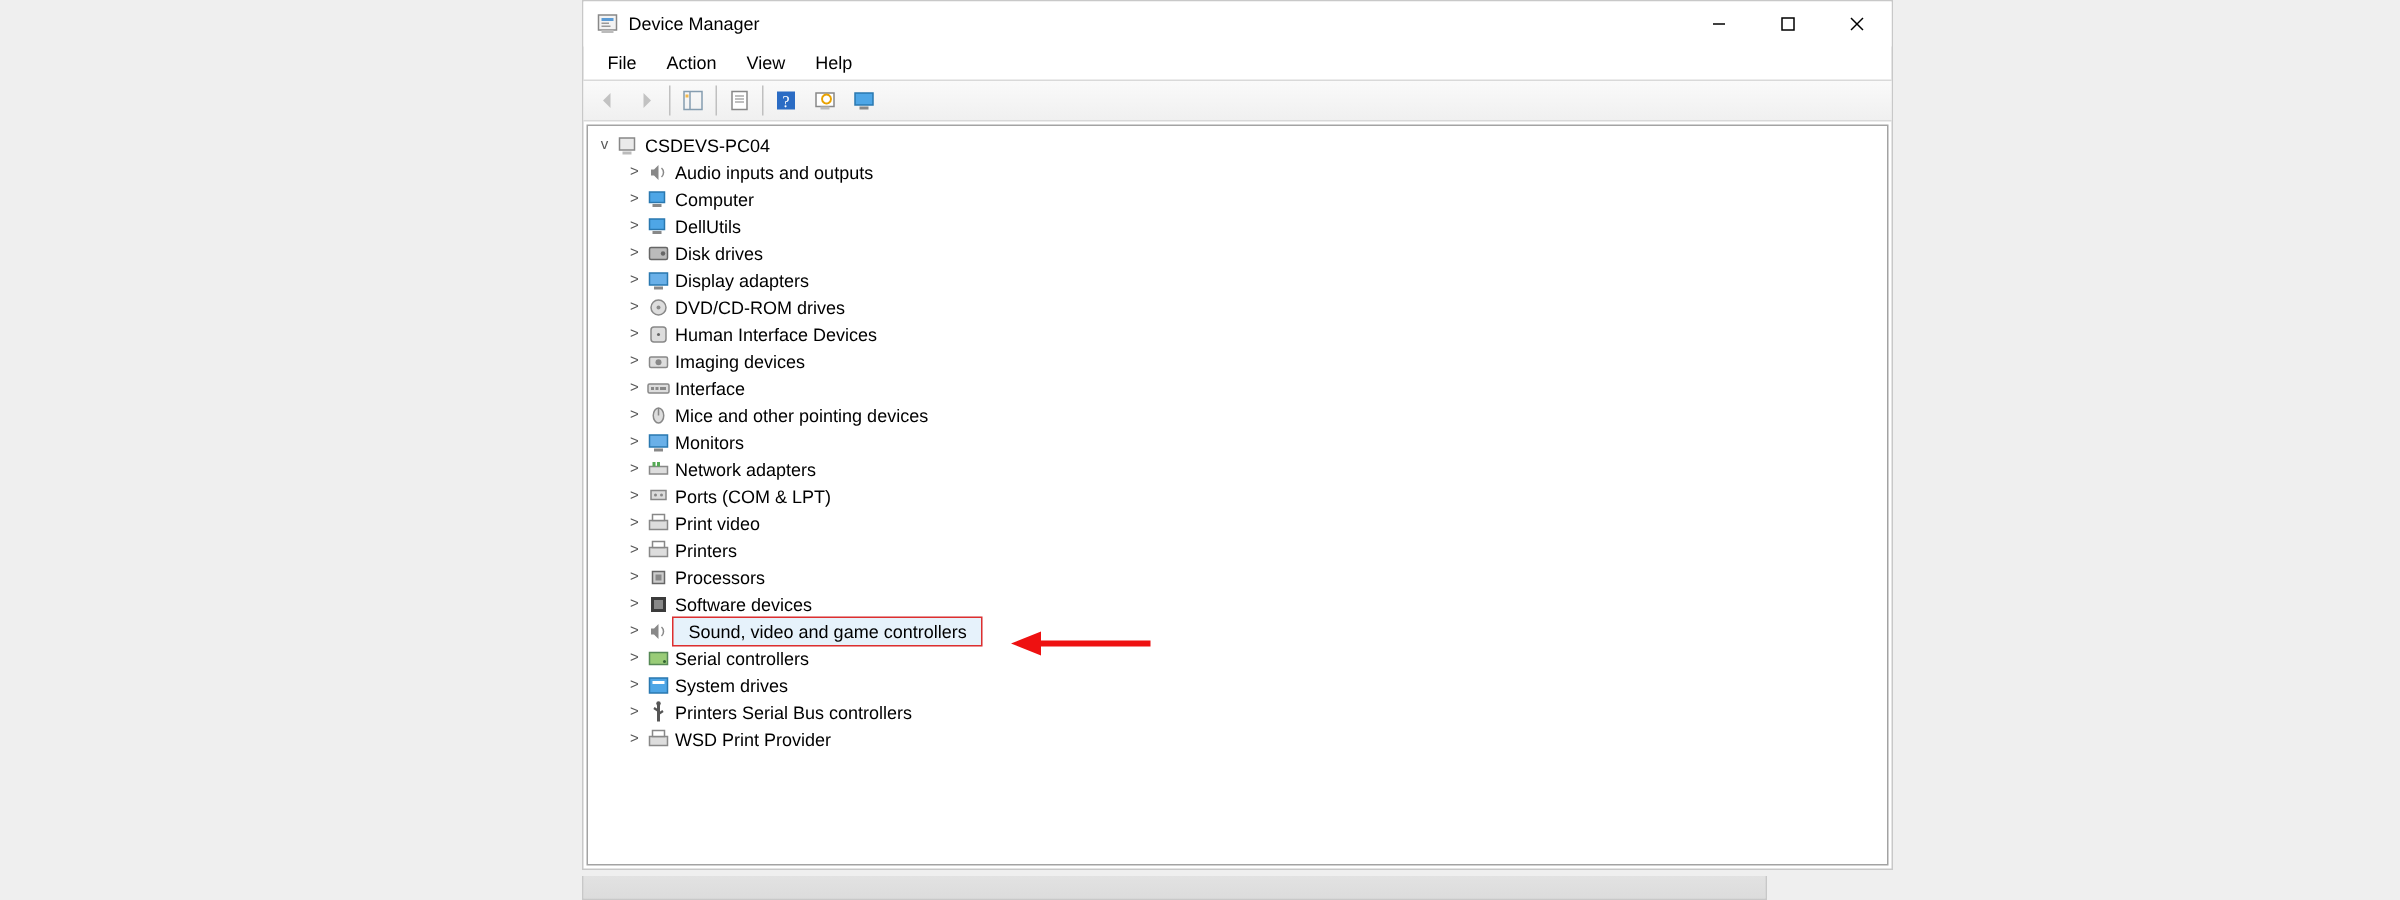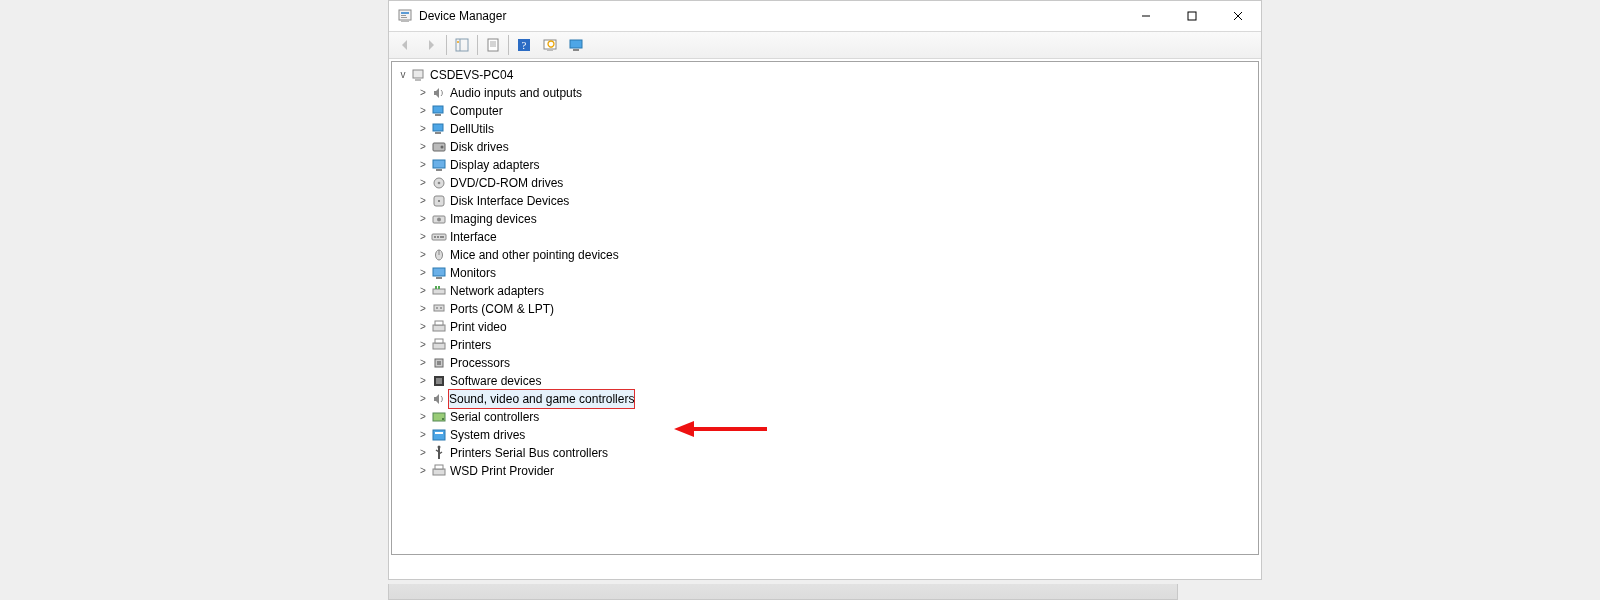--- a/index.html
+++ b/index.html
@@ -129,6 +129,12 @@
     </div>
   </div>
 
+  <div class="menubar">
+    <span class="menu-item">File</span>
+    <span class="menu-item">Action</span>
+    <span class="menu-item">View</span>
+    <span class="menu-item">Help</span>
+  </div>
 
   <div class="toolbar">
     <div class="tbtn disabled">

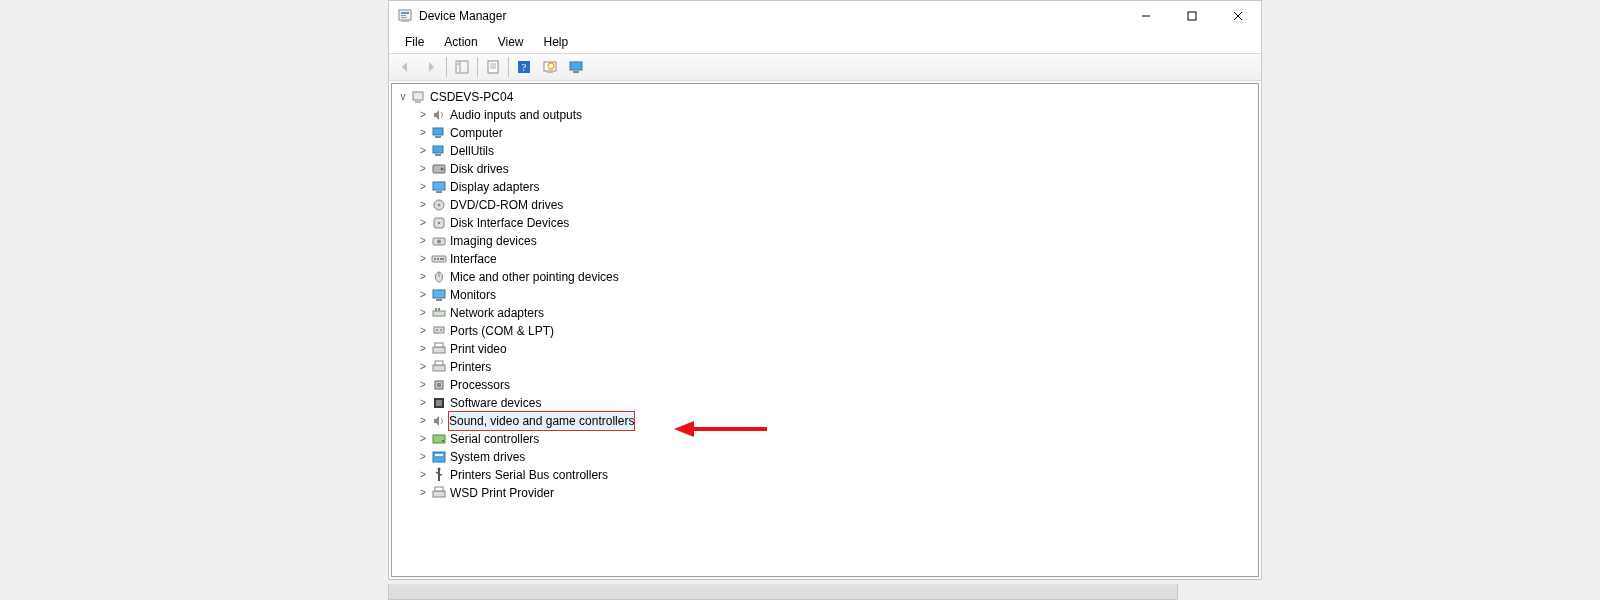--- a/index.html
+++ b/index.html
@@ -267,7 +267,7 @@
                 <circle cx="8" cy="8" r="1" fill="#666"></circle>
               </svg>
             </span>
-            <span class="lbl">Disk Interface Devices</span>
+            <span class="lbl">Human Interface Devices</span>
           </div>
           <div class="node">
             <span class="exp">&gt;</span>

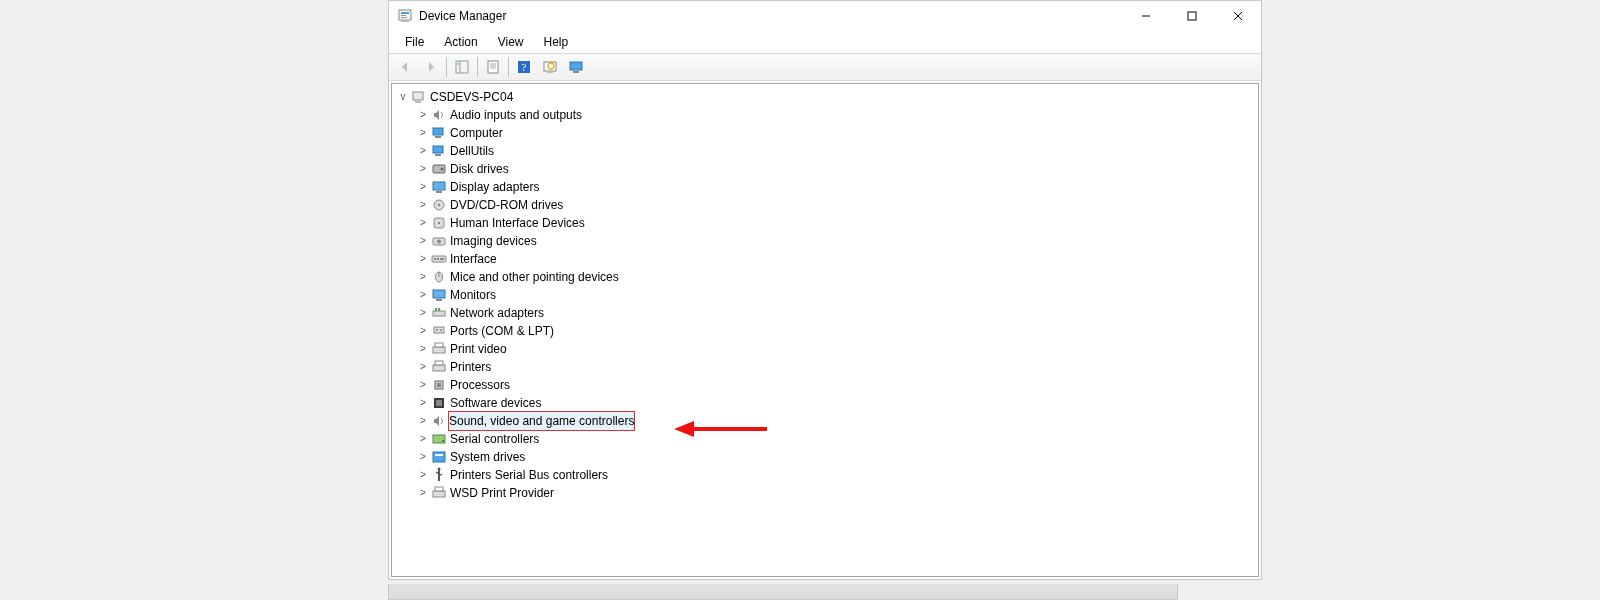--- a/index.html
+++ b/index.html
@@ -79,7 +79,7 @@
   .node .icn { width:18px; display:inline-flex; align-items:center; justify-content:center;}
   .node .lbl { padding-left:2px; padding-right:2px;}
   .children { padding-left: 20px; }
-  .node.highlight .lbl { border:1px solid #de2f2f; background:#e6f2fb; padding:0 0;}
+  .node.highlight .lbl { border:1px solid #de2f2f; background:#e6f2fb; padding:0 10px;}
   
   .annotation-arrow {
     position:absolute; left: 672px; top: 417px; pointer-events:none;

